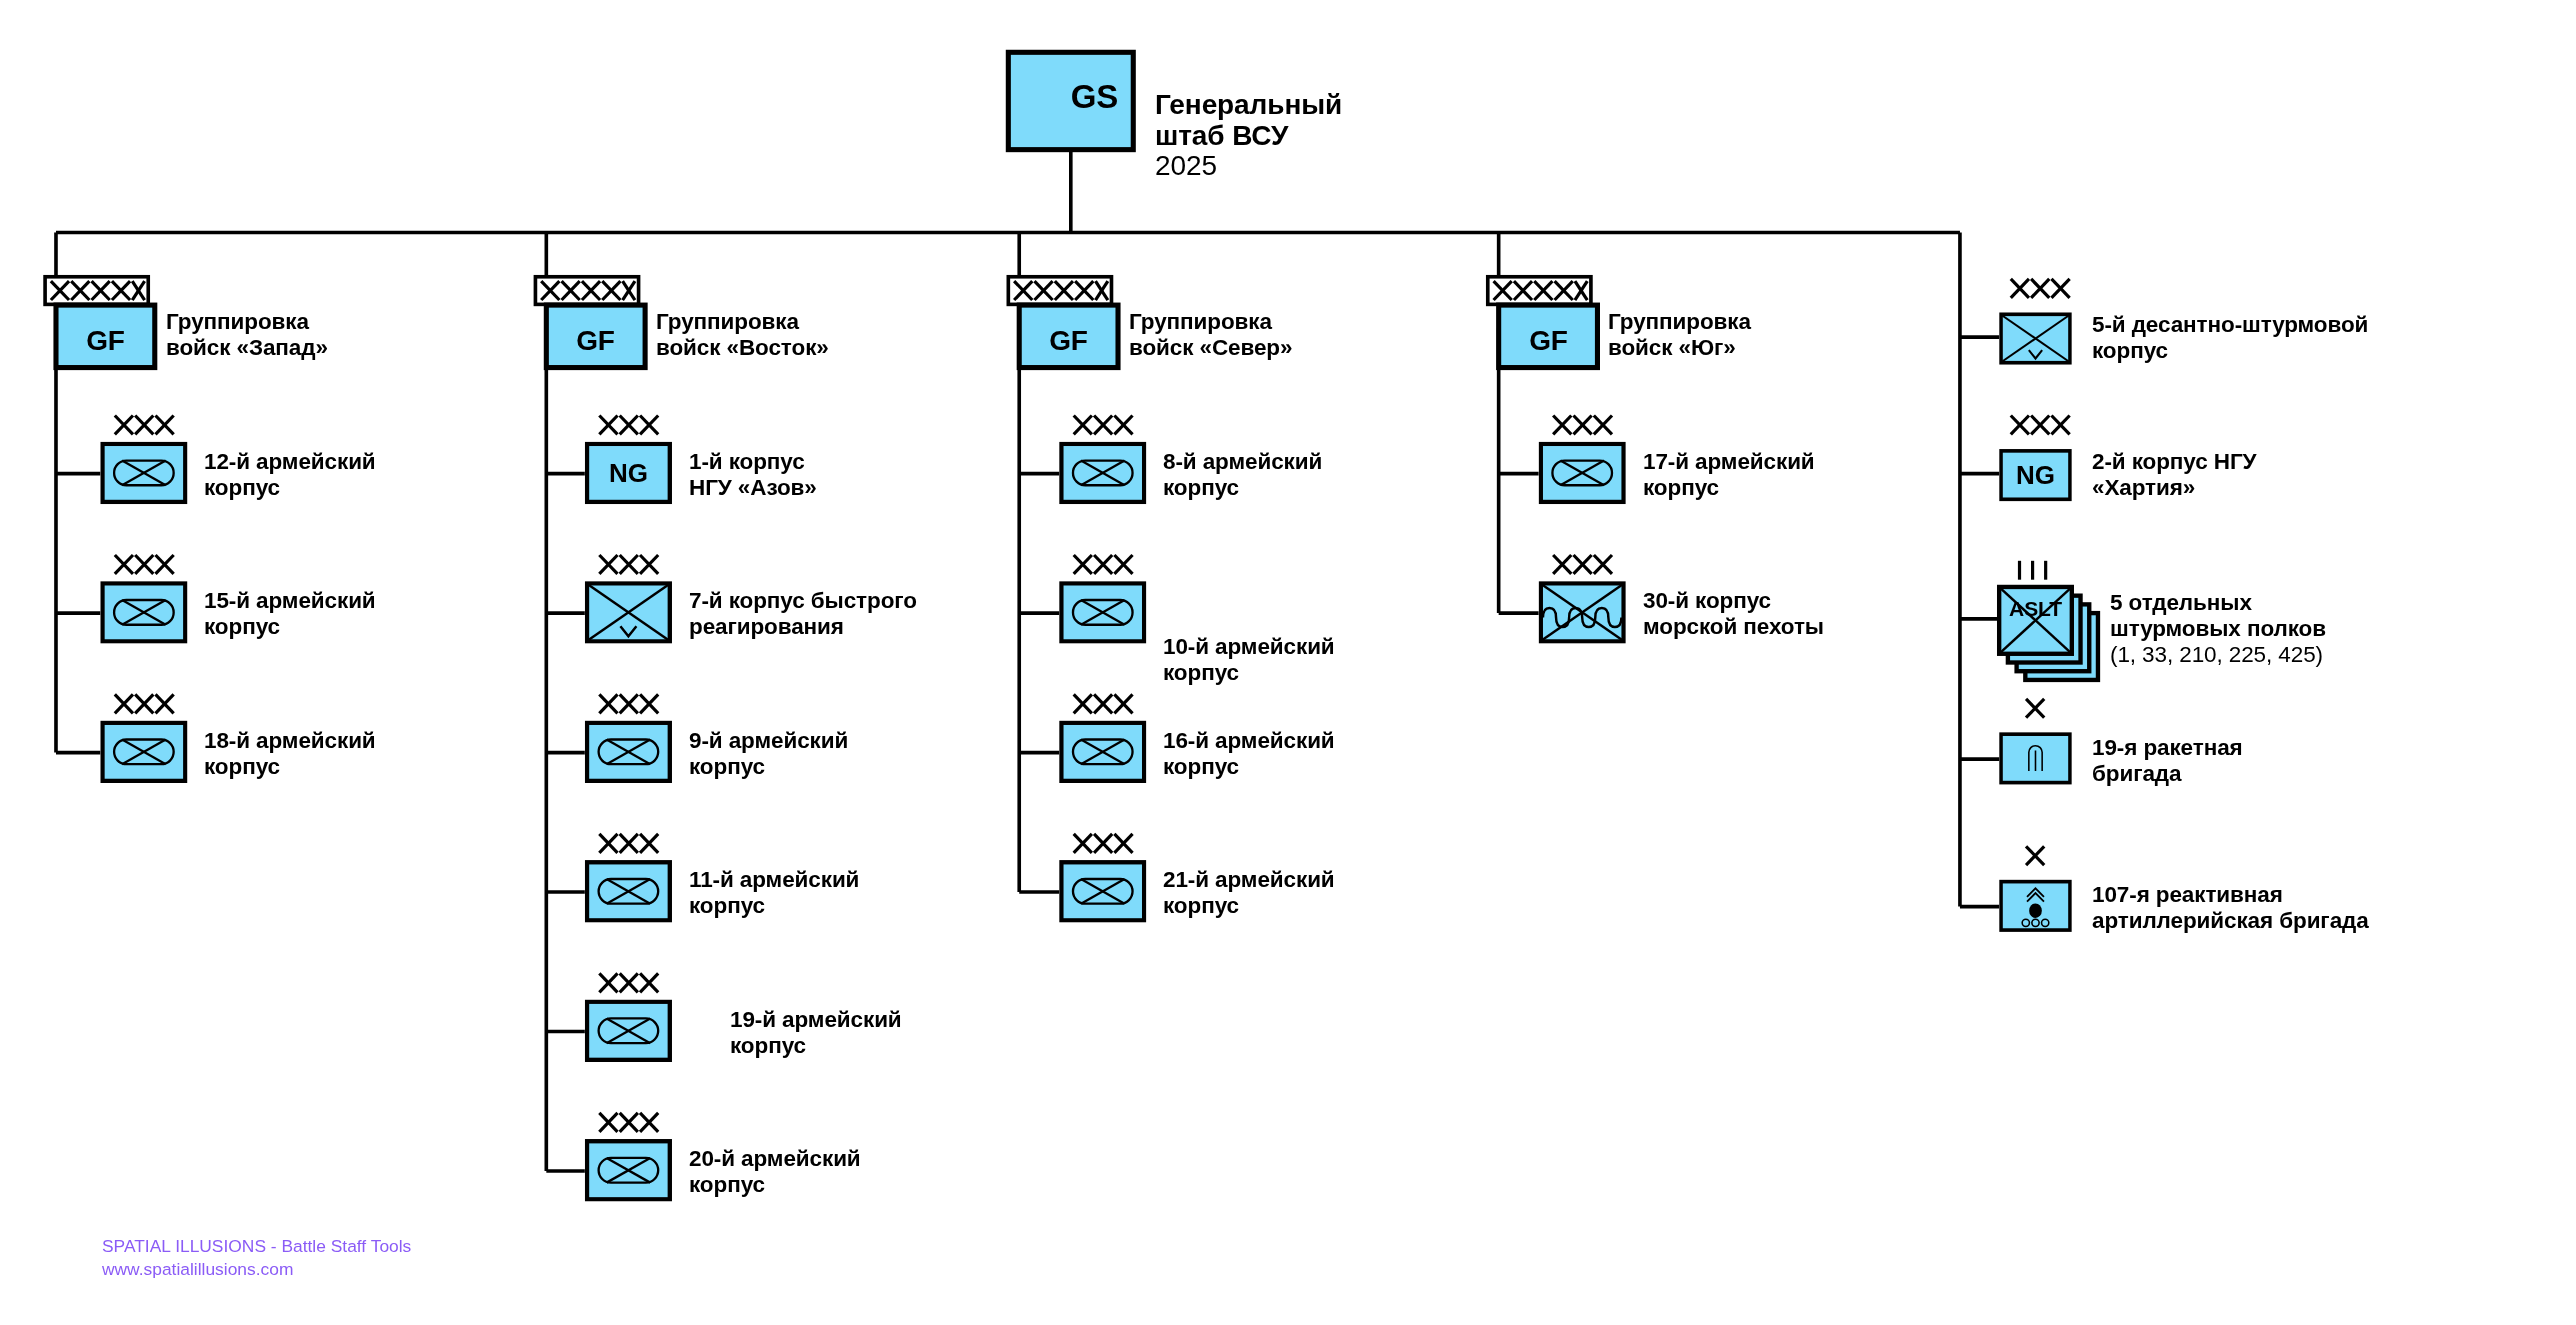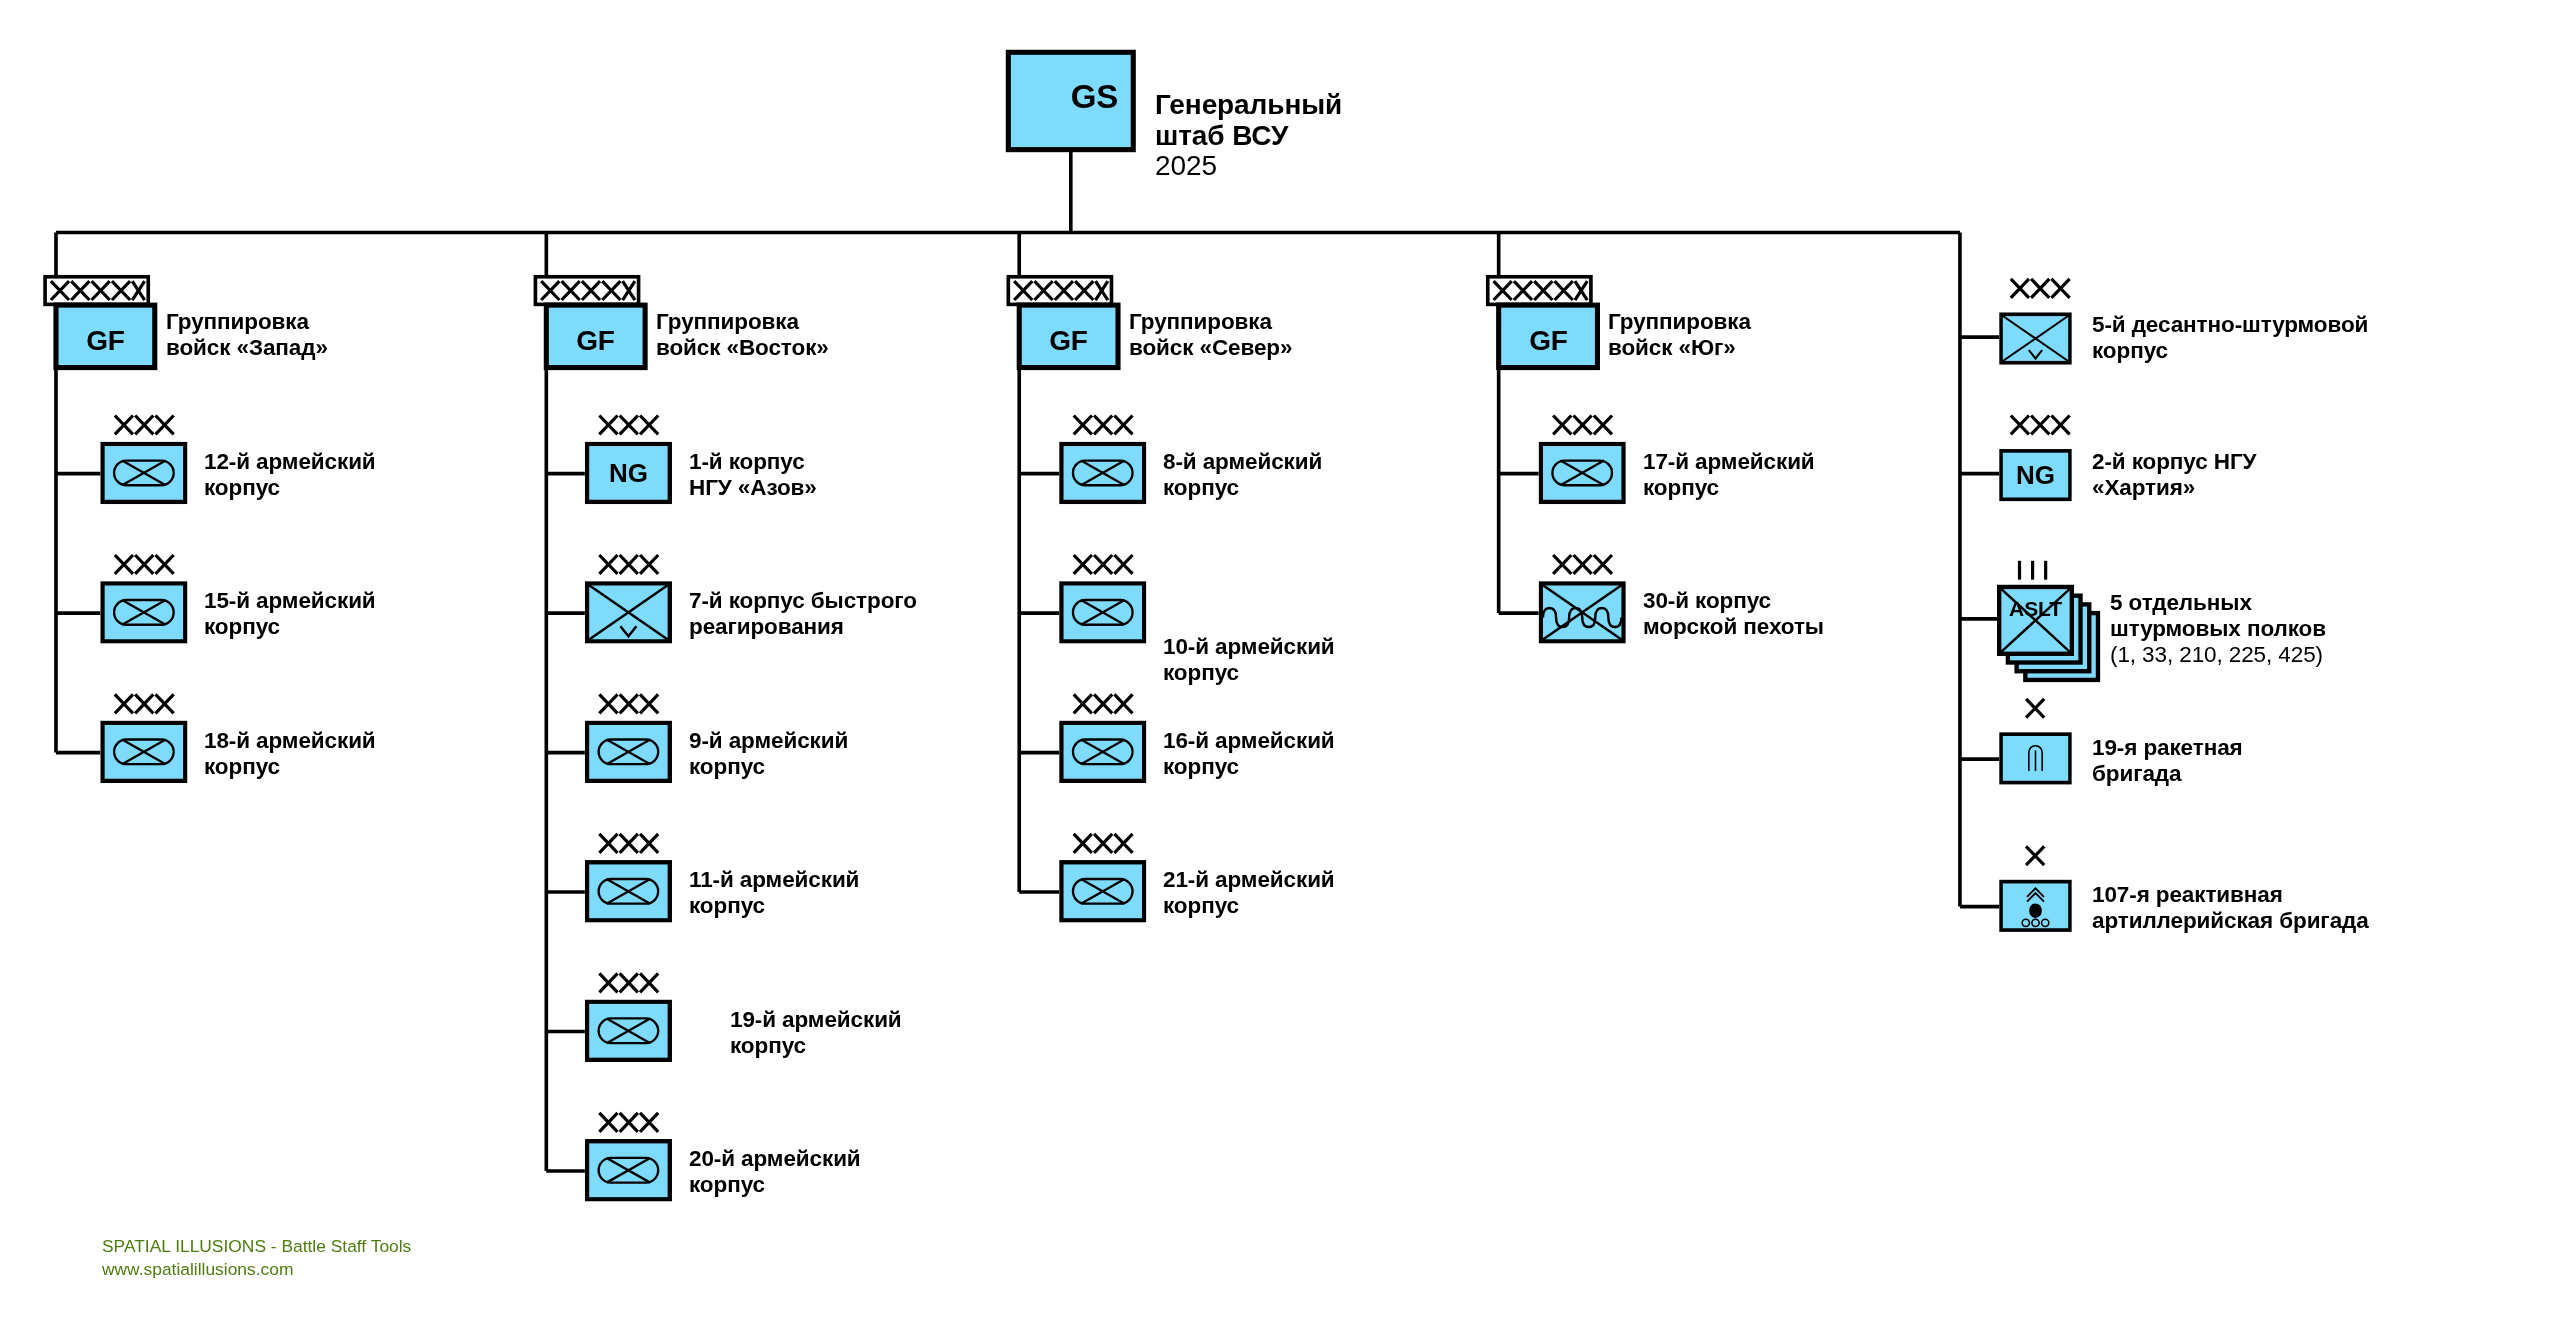--- a/index.html
+++ b/index.html
@@ -27,7 +27,7 @@
 
   .footer{
     position:absolute;left:102px;top:1235px;
-    font-size:17.4px;color:#4d7c0f;font-weight:normal;line-height:1.35;
+    font-size:17.4px;color:#8b5cf6;font-weight:normal;line-height:1.35;
     white-space:pre-line;font-family:"Liberation Sans","DejaVu Sans",sans-serif;
   }
 </style>

